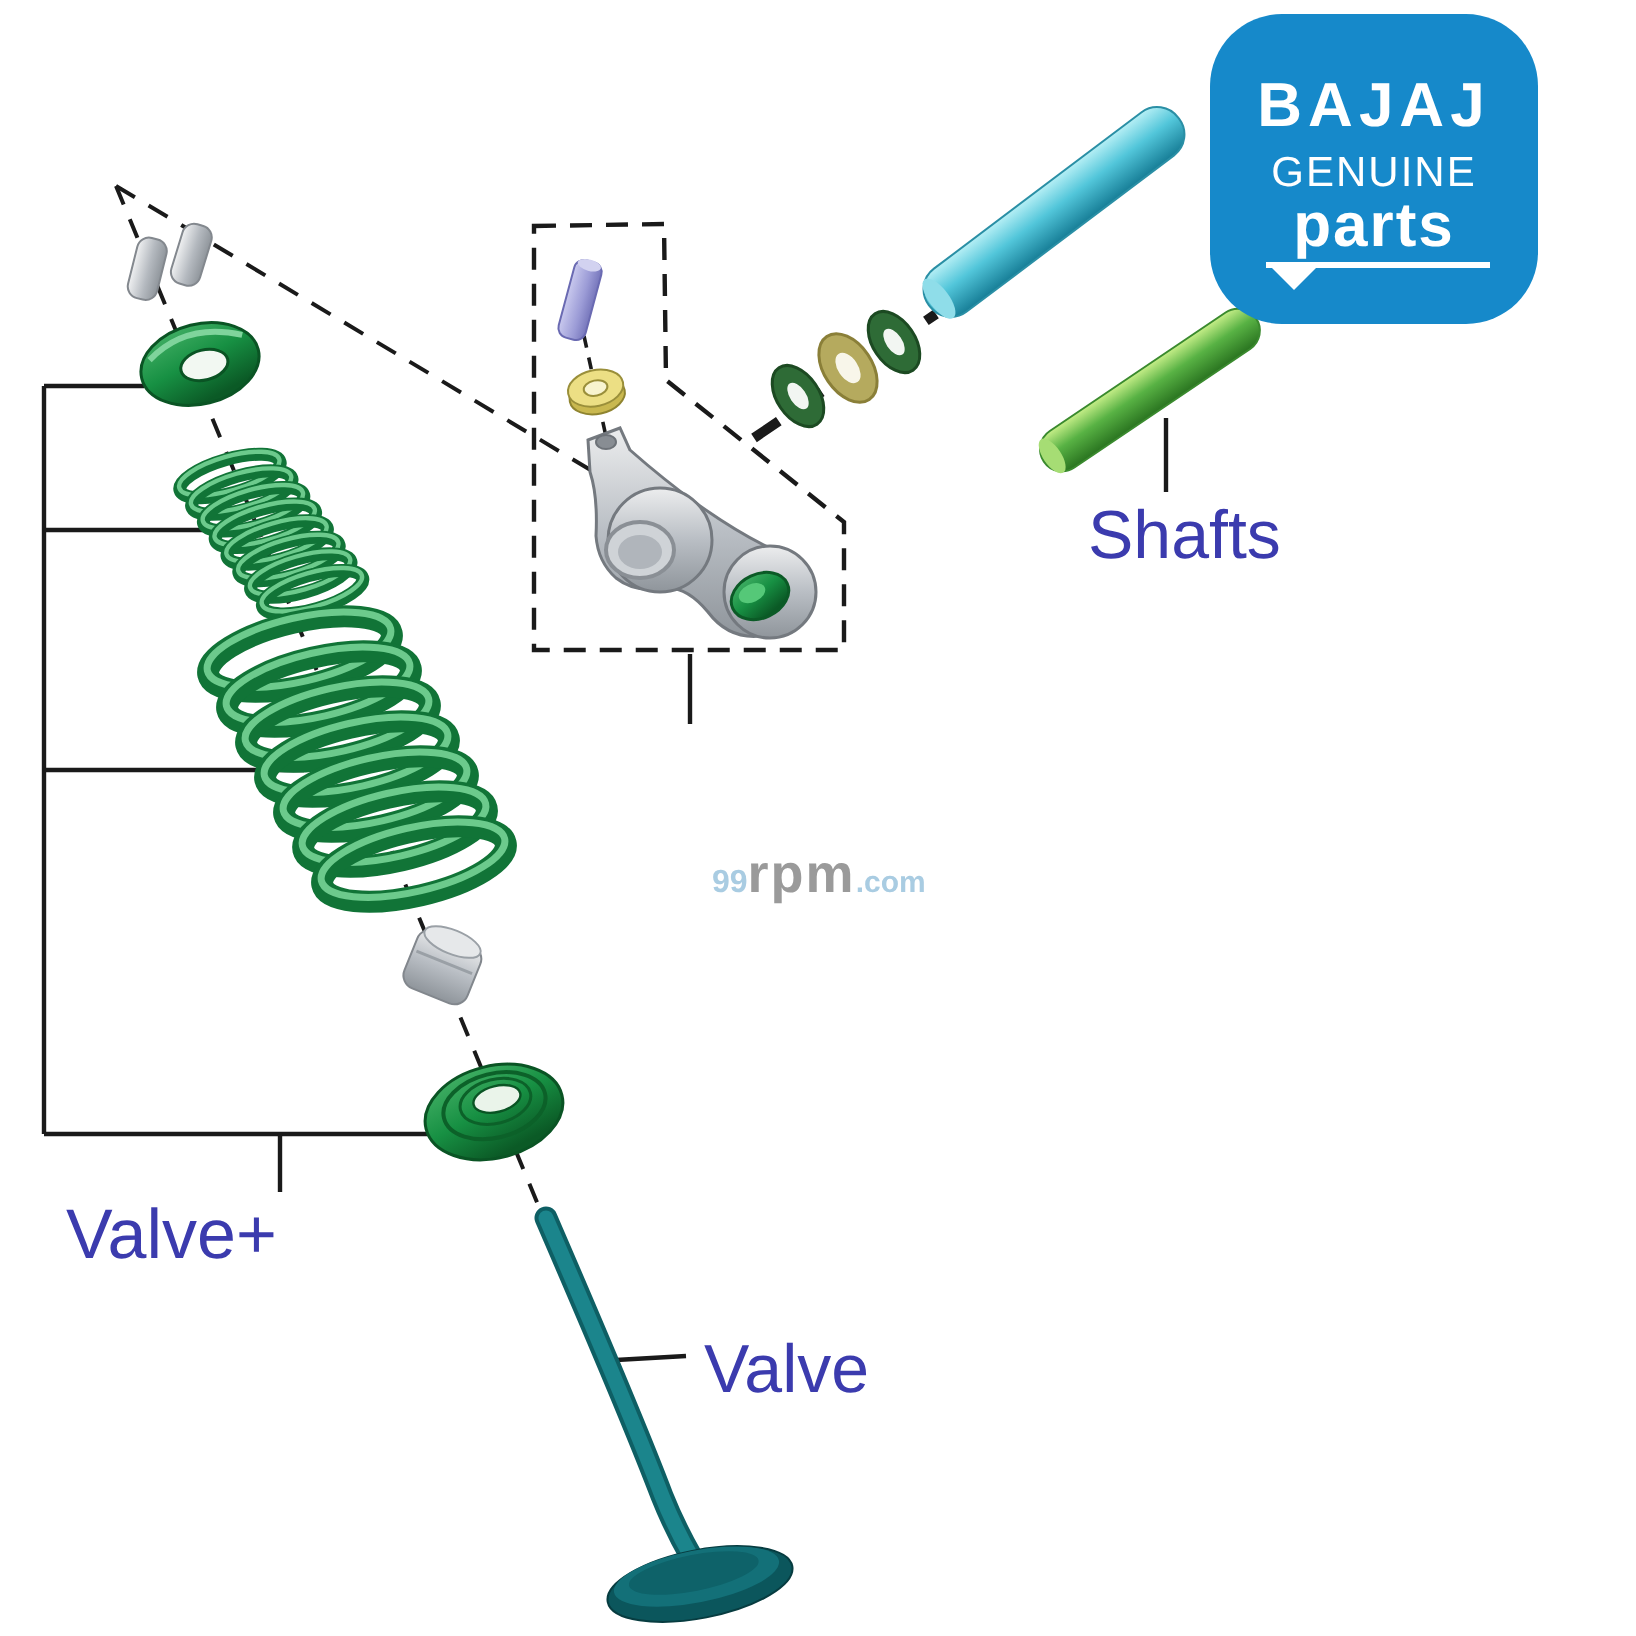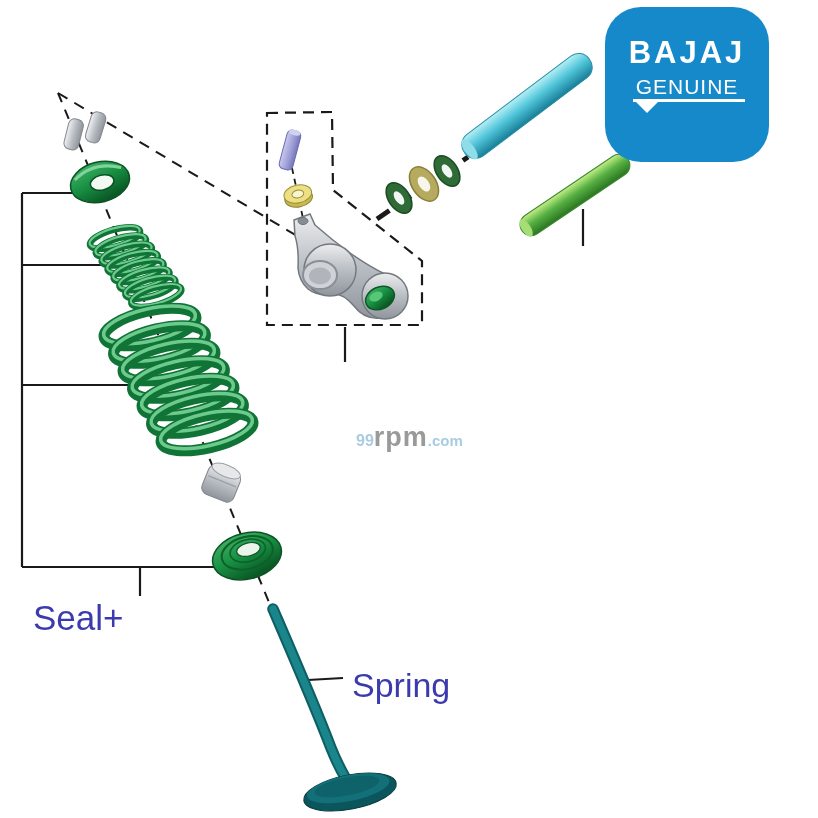--- a/index.html
+++ b/index.html
@@ -221,6 +221,7 @@
 <div class="logo">
   <div class="logo-brand">BAJAJ</div>
   <div class="logo-genuine">GENUINE</div>
+  <div class="logo-parts">parts</div>
   <div class="logo-underline"></div>
   <div class="logo-arrow"></div>
 </div>

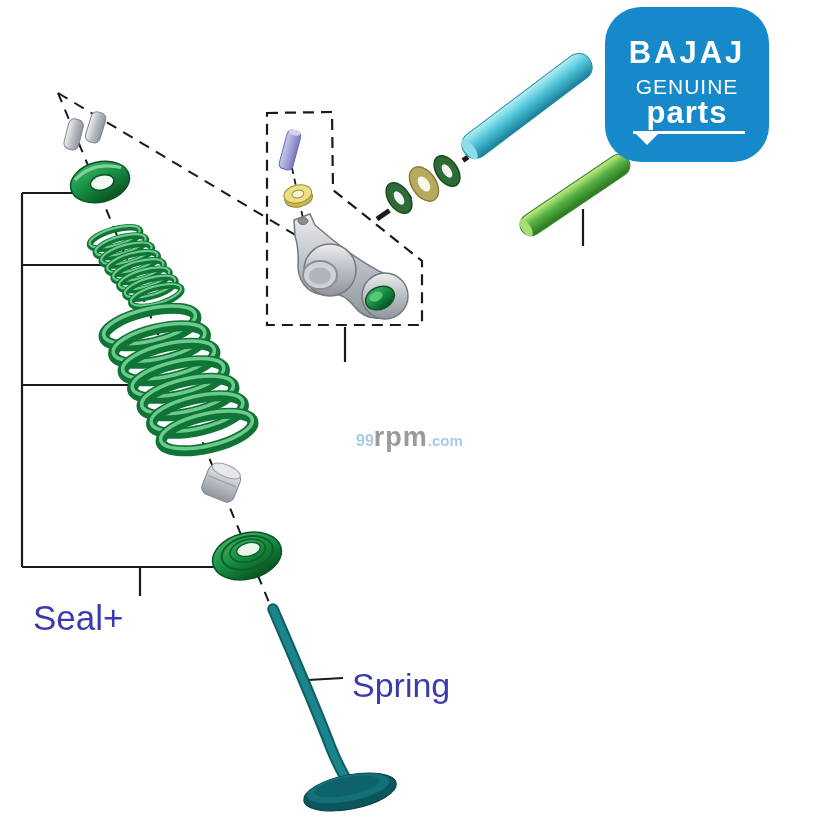--- a/index.html
+++ b/index.html
@@ -207,6 +207,7 @@
   </g>
 </svg>
 
+<div class="part-label lbl-shafts">Shafts</div>
 <div class="part-label lbl-seal">
   <div>Seal+</div>
 </div>

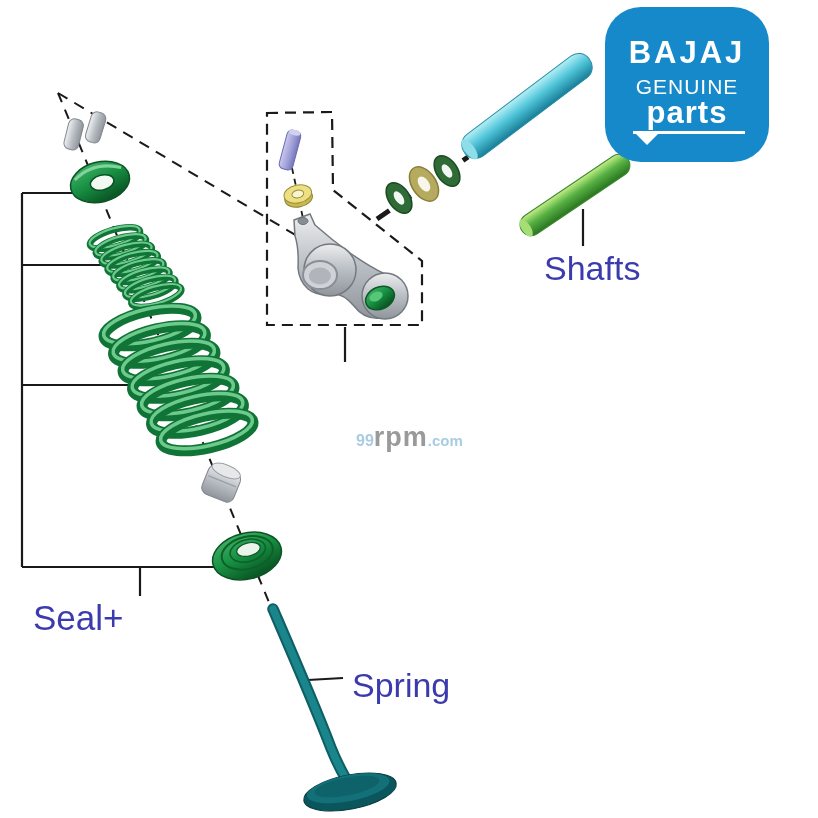--- a/index.html
+++ b/index.html
@@ -209,7 +209,7 @@
 
 <div class="part-label lbl-shafts">Shafts</div>
 <div class="part-label lbl-seal">
-  <div>Seal+</div>
+  <div>Valve+</div>
 </div>
 <div class="part-label lbl-valves">Spring</div>
 

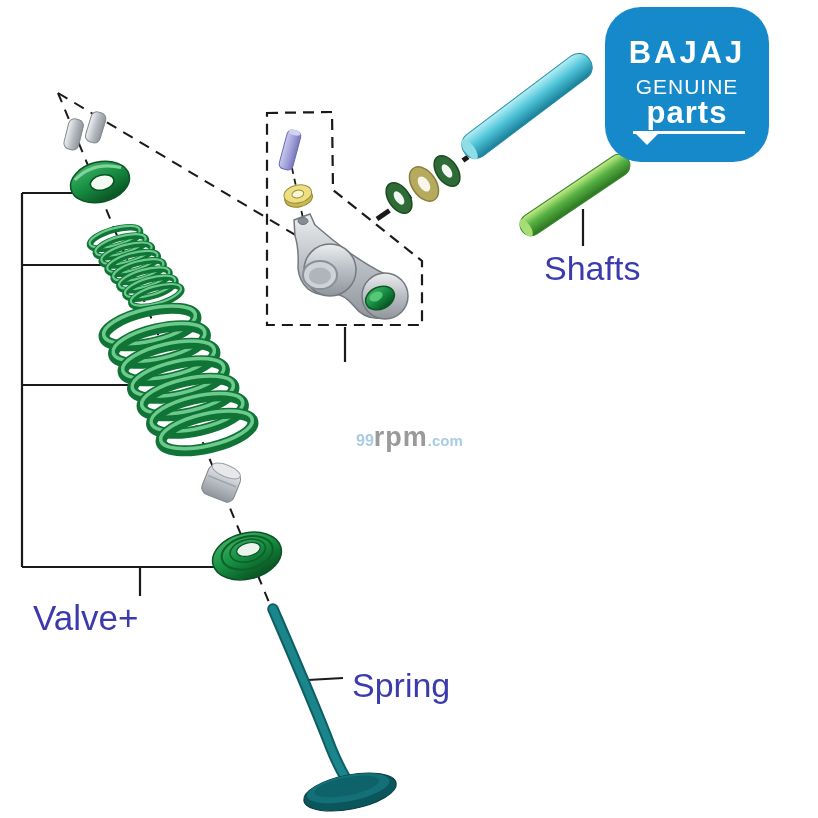--- a/index.html
+++ b/index.html
@@ -211,7 +211,7 @@
 <div class="part-label lbl-seal">
   <div>Valve+</div>
 </div>
-<div class="part-label lbl-valves">Spring</div>
+<div class="part-label lbl-valves">Valve</div>
 
 <div class="watermark">
   <span class="wm-num">99</span>

